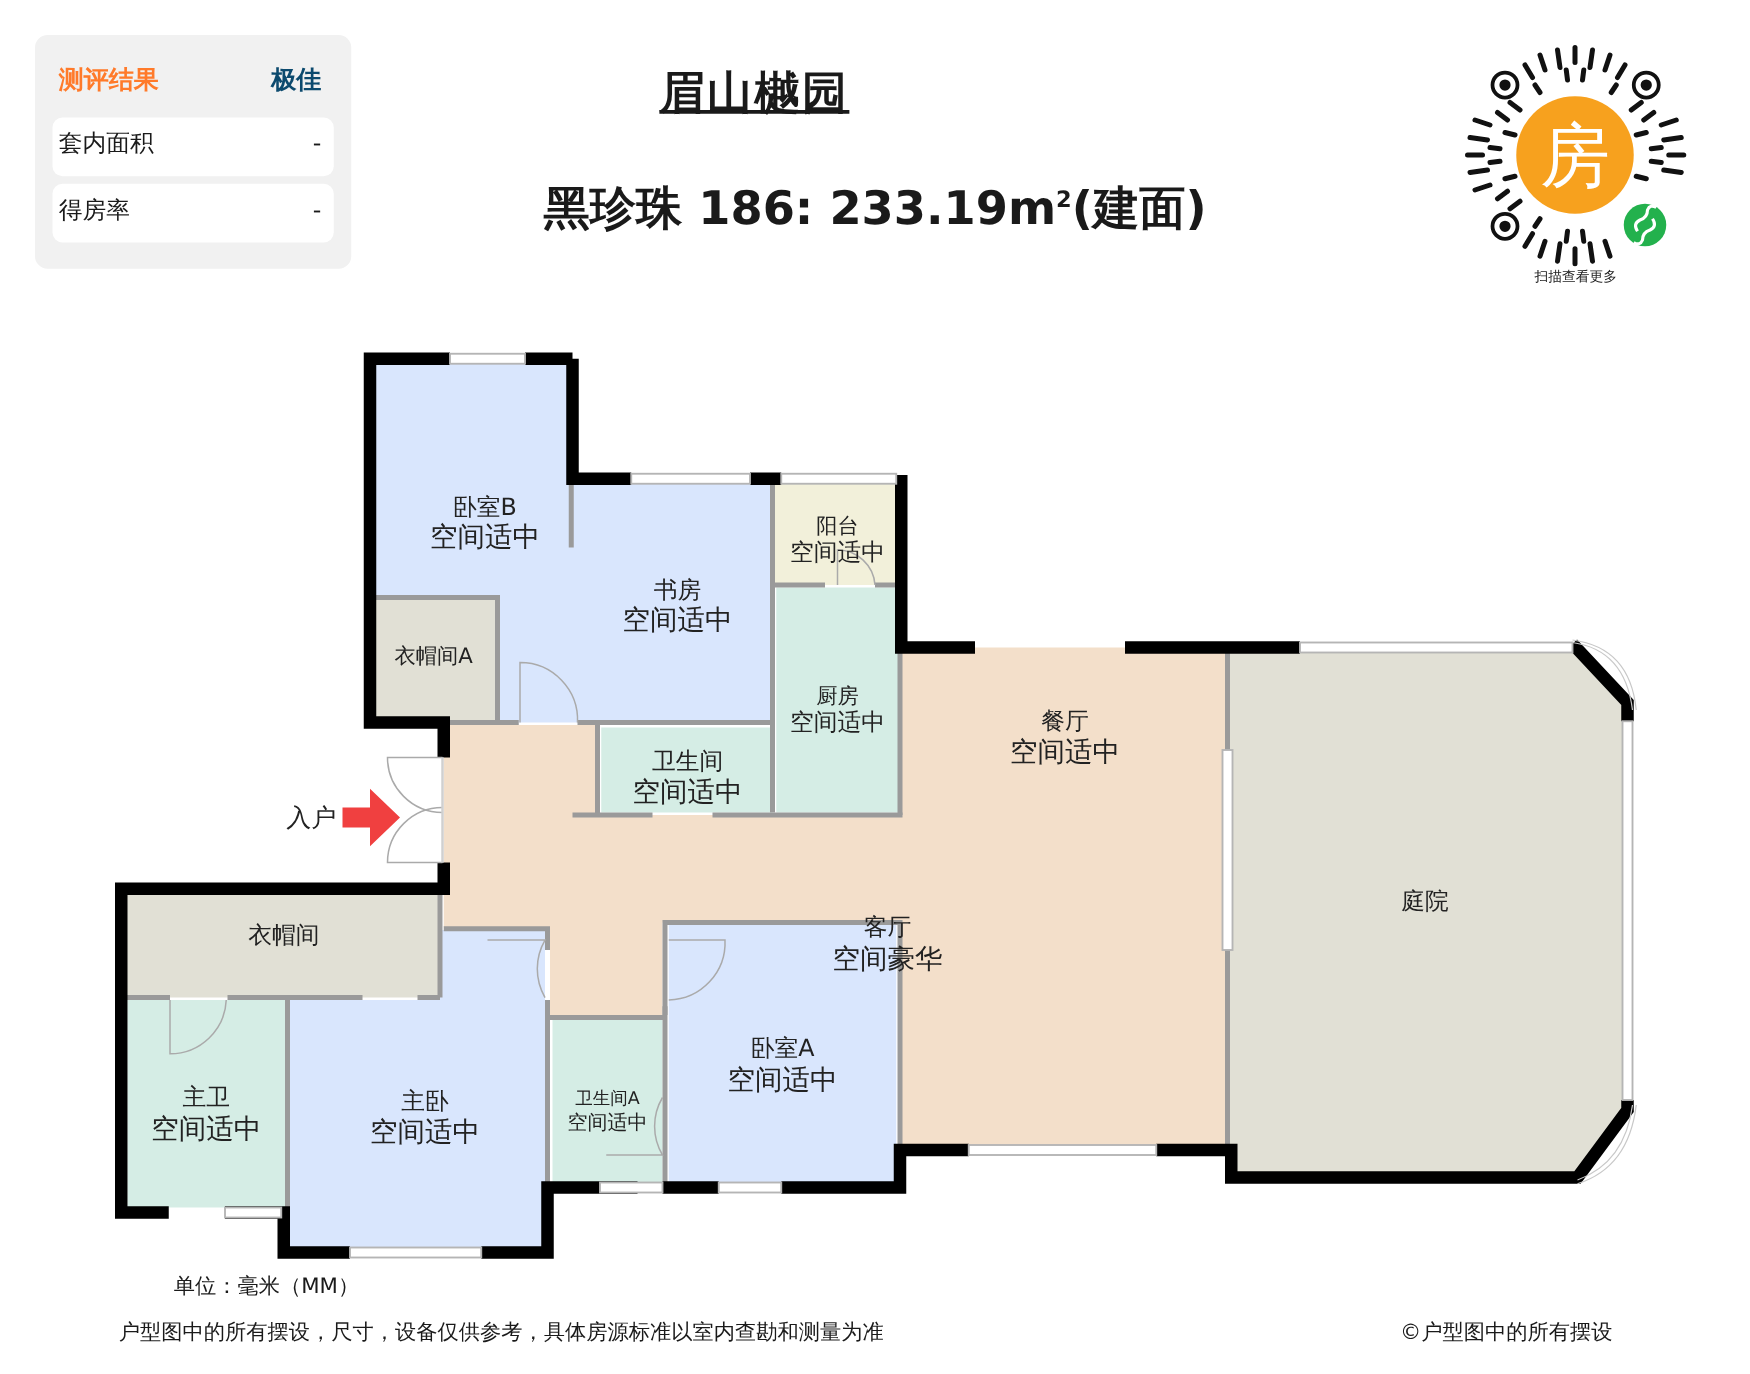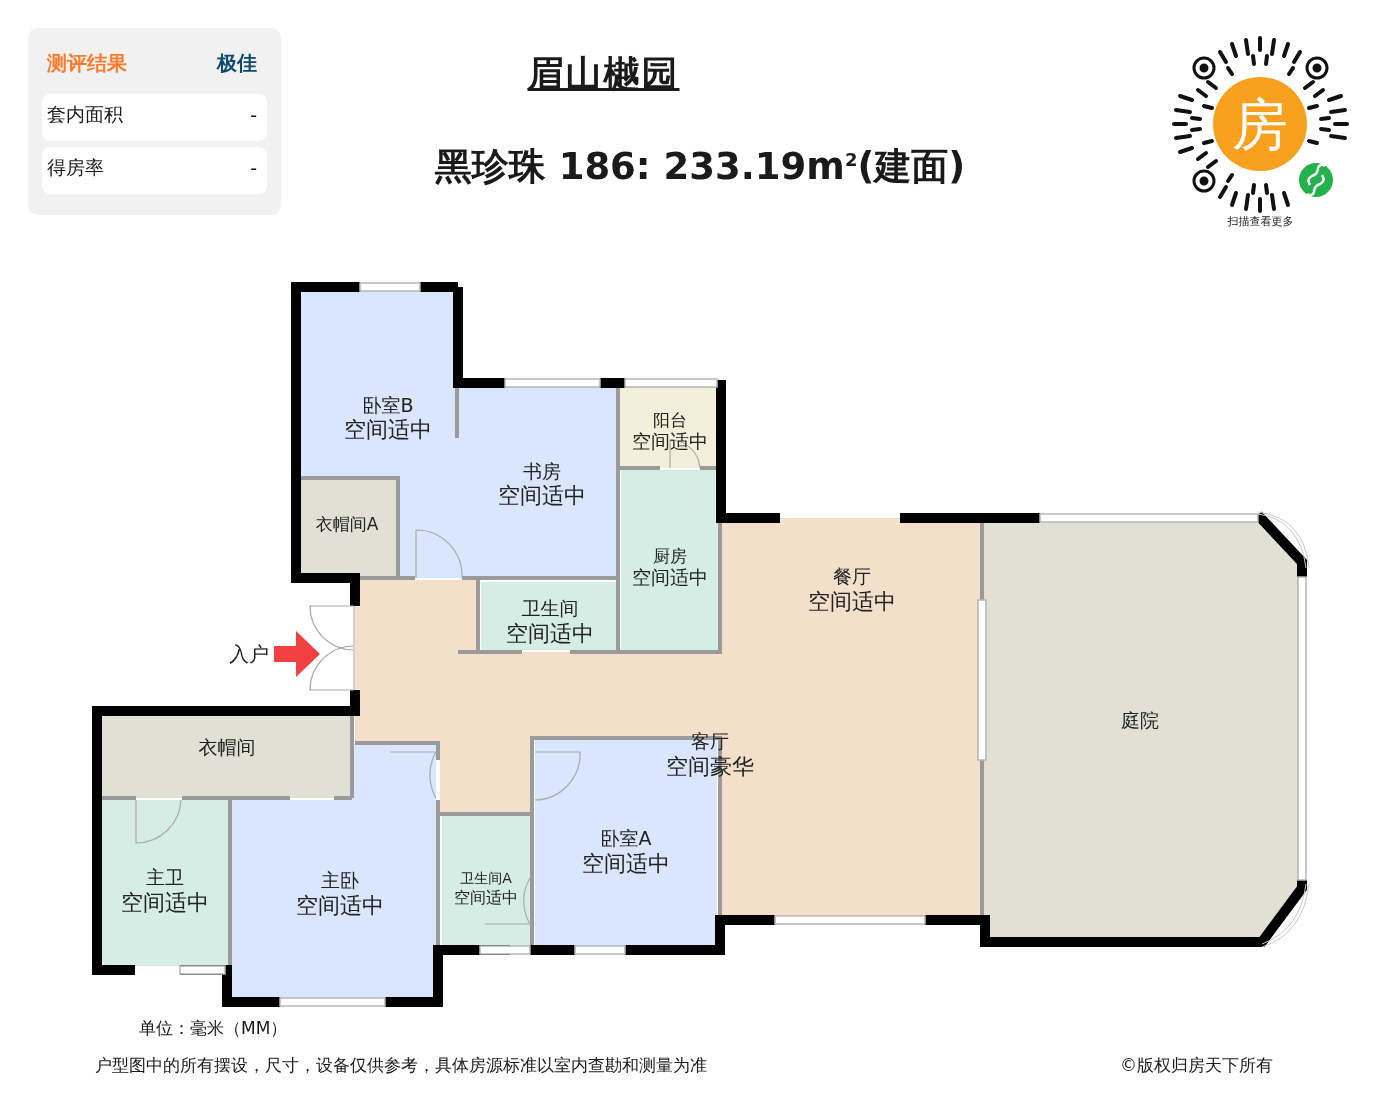--- a/index.html
+++ b/index.html
@@ -271,6 +271,6 @@
 
 <div class="note-unit">单位：毫米（MM）</div>
 <div class="note-disclaimer">户型图中的所有摆设，尺寸，设备仅供参考，具体房源标准以室内查勘和测量为准</div>
-<div class="copyright">©版权归房天下所有</div>
+<div class="copyright">©户型图中的所有摆设</div>
 
 </body></html>

